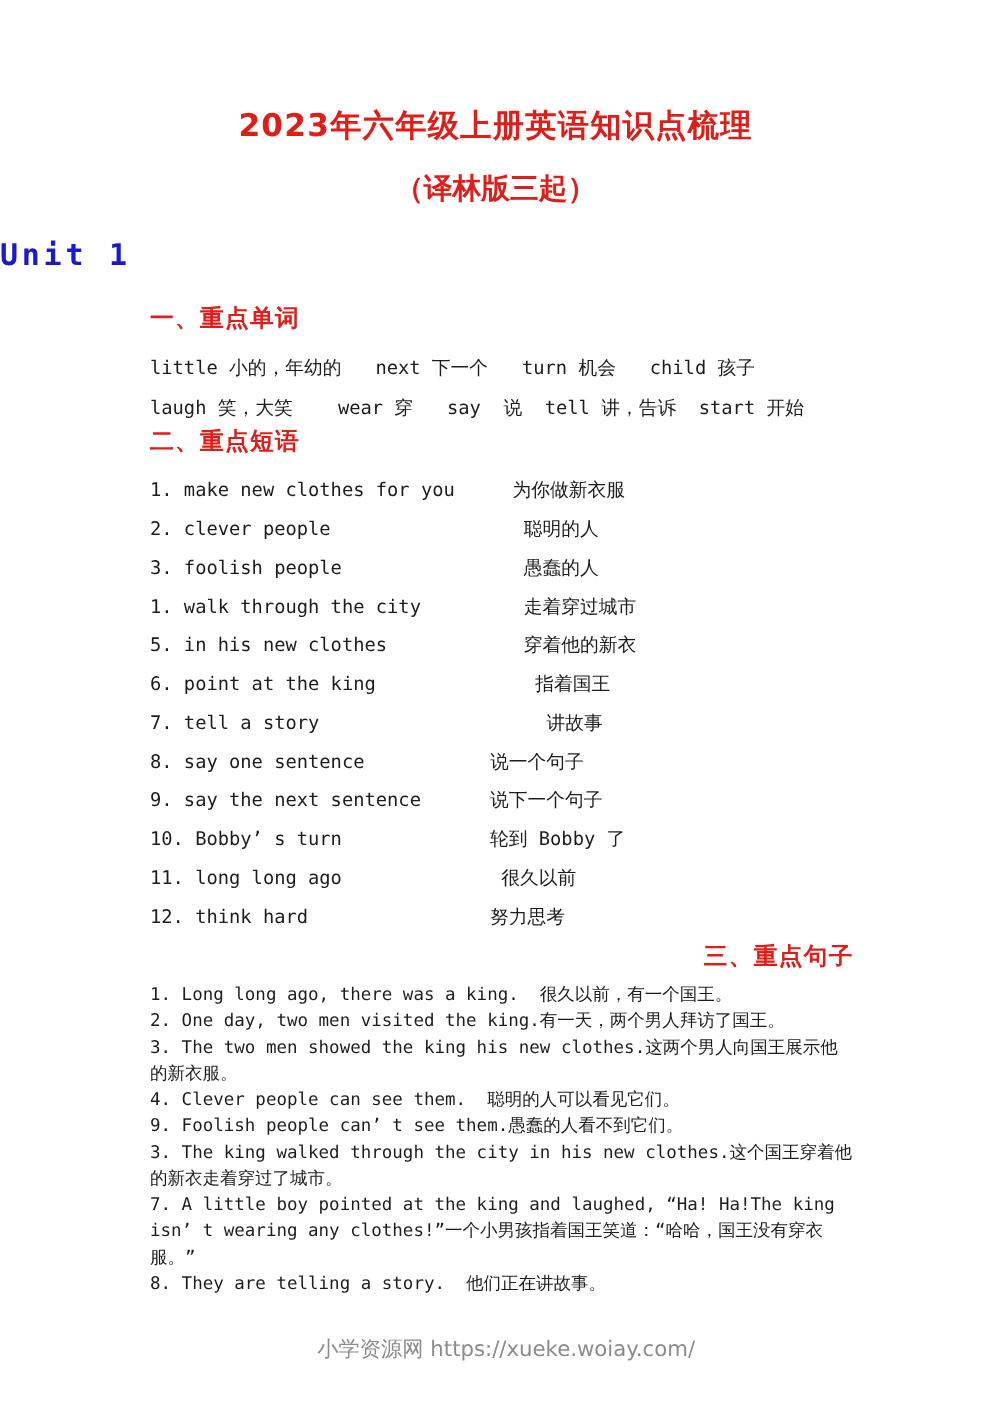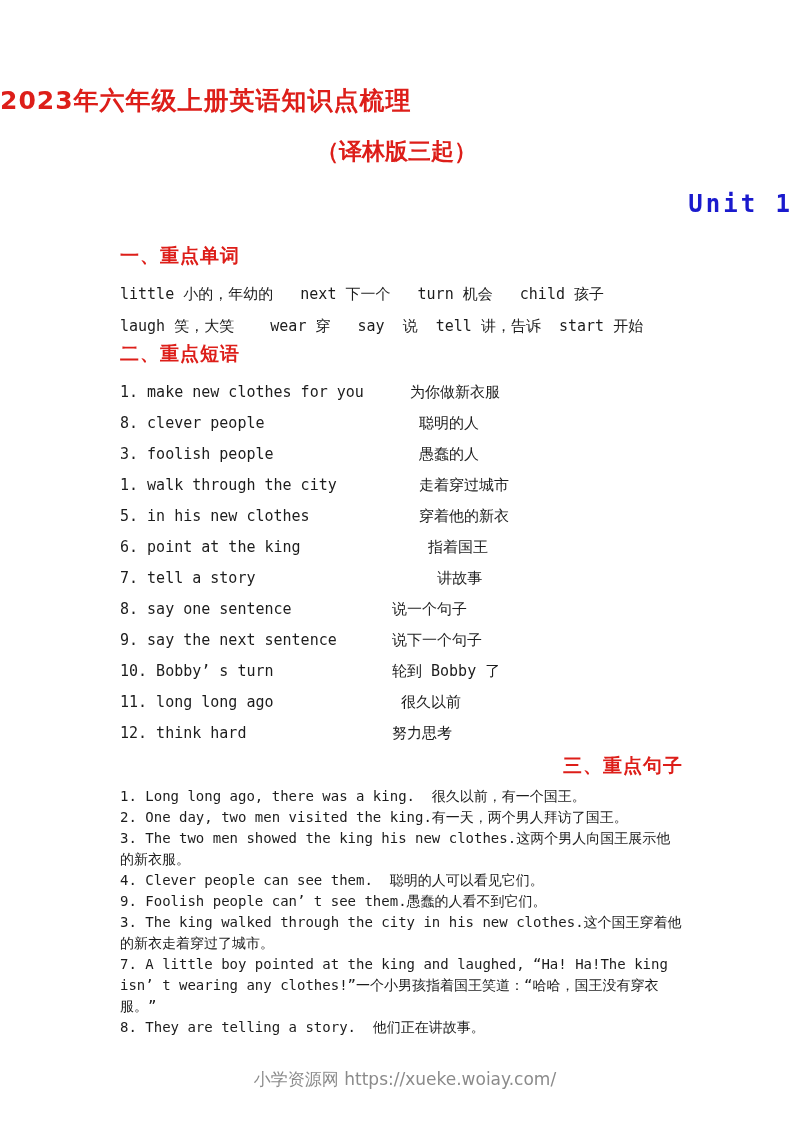--- a/index.html
+++ b/index.html
@@ -23,7 +23,7 @@
   .title {
     margin: 0;
     padding-top: 86px;
-    text-align: left;
+    text-align: center;
     color: var(--red);
     font-size: 25px;
     line-height: 30px;

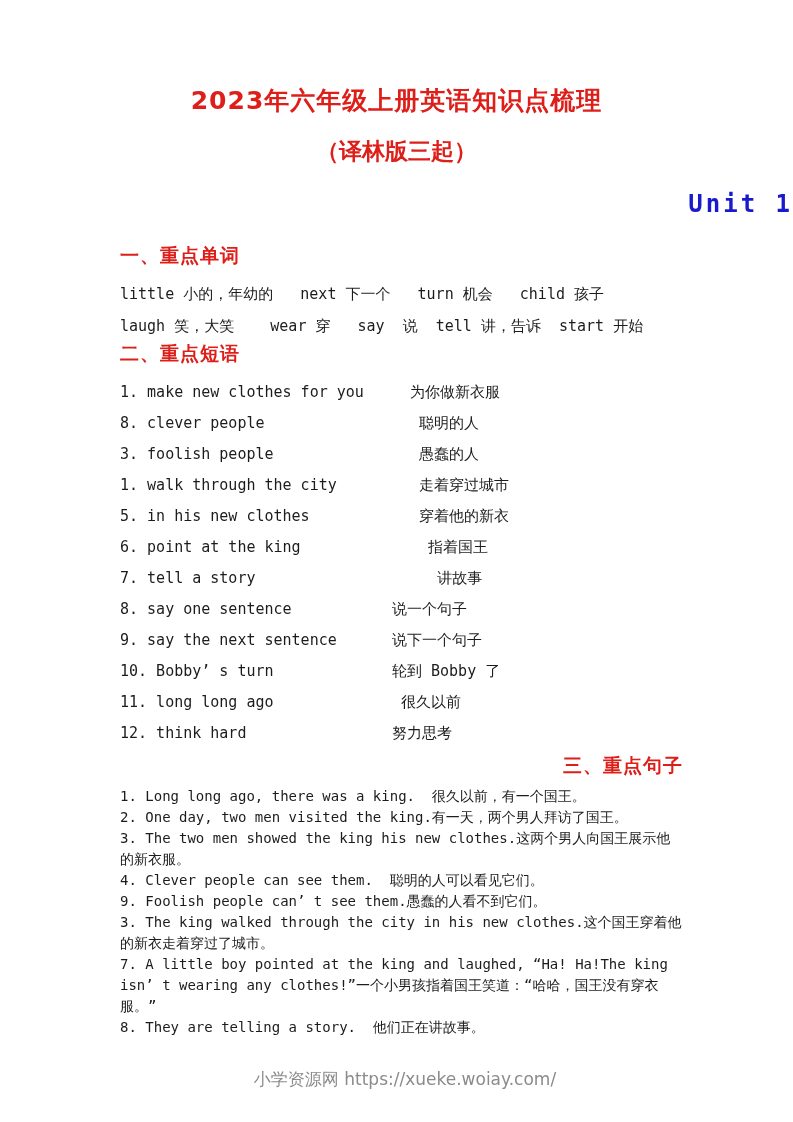--- a/index.html
+++ b/index.html
@@ -42,7 +42,7 @@
   }
   .unit {
     margin: 24px 0 0 0;
-    text-align: right;
+    text-align: left;
     color: var(--blue);
     font-size: 24px;
     line-height: 30px;

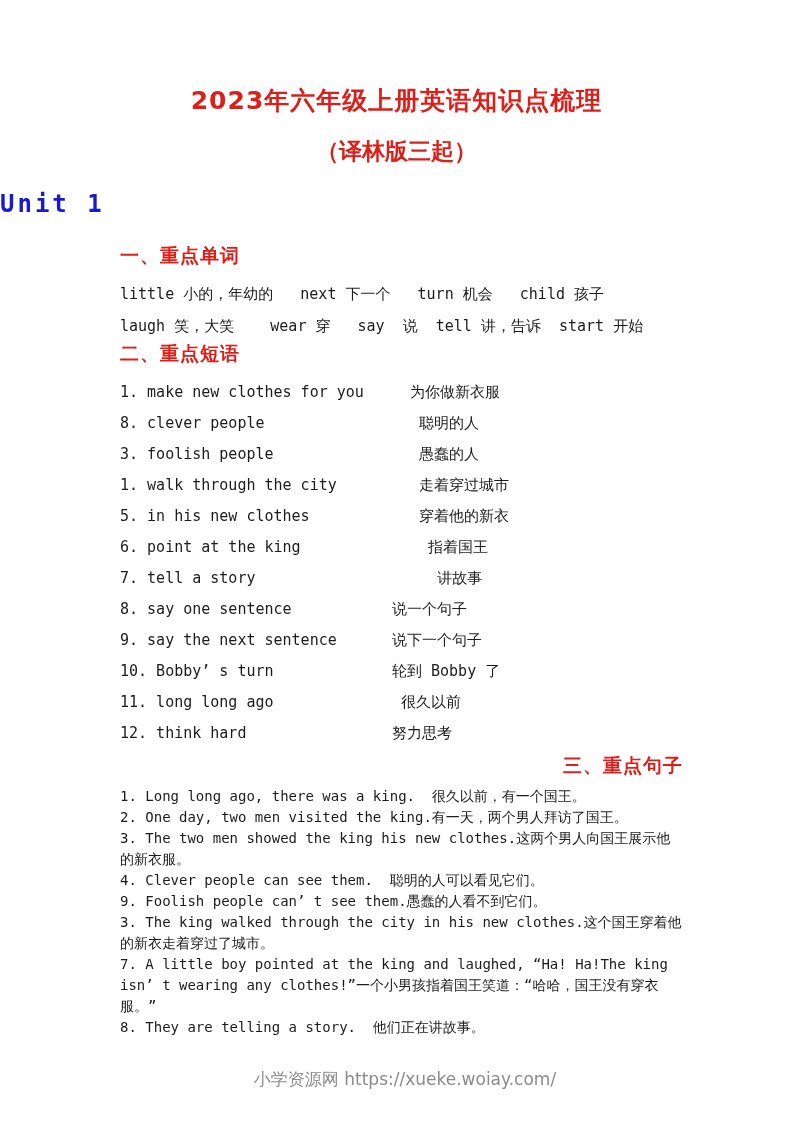--- a/index.html
+++ b/index.html
@@ -123,7 +123,7 @@
           <span class="phrase-zh">  为你做新衣服</span>
         </div>
         <div class="phrase-row">
-          <span class="phrase-en">8. clever people</span>
+          <span class="phrase-en">2. clever people</span>
           <span class="phrase-zh">   聪明的人</span>
         </div>
         <div class="phrase-row">

